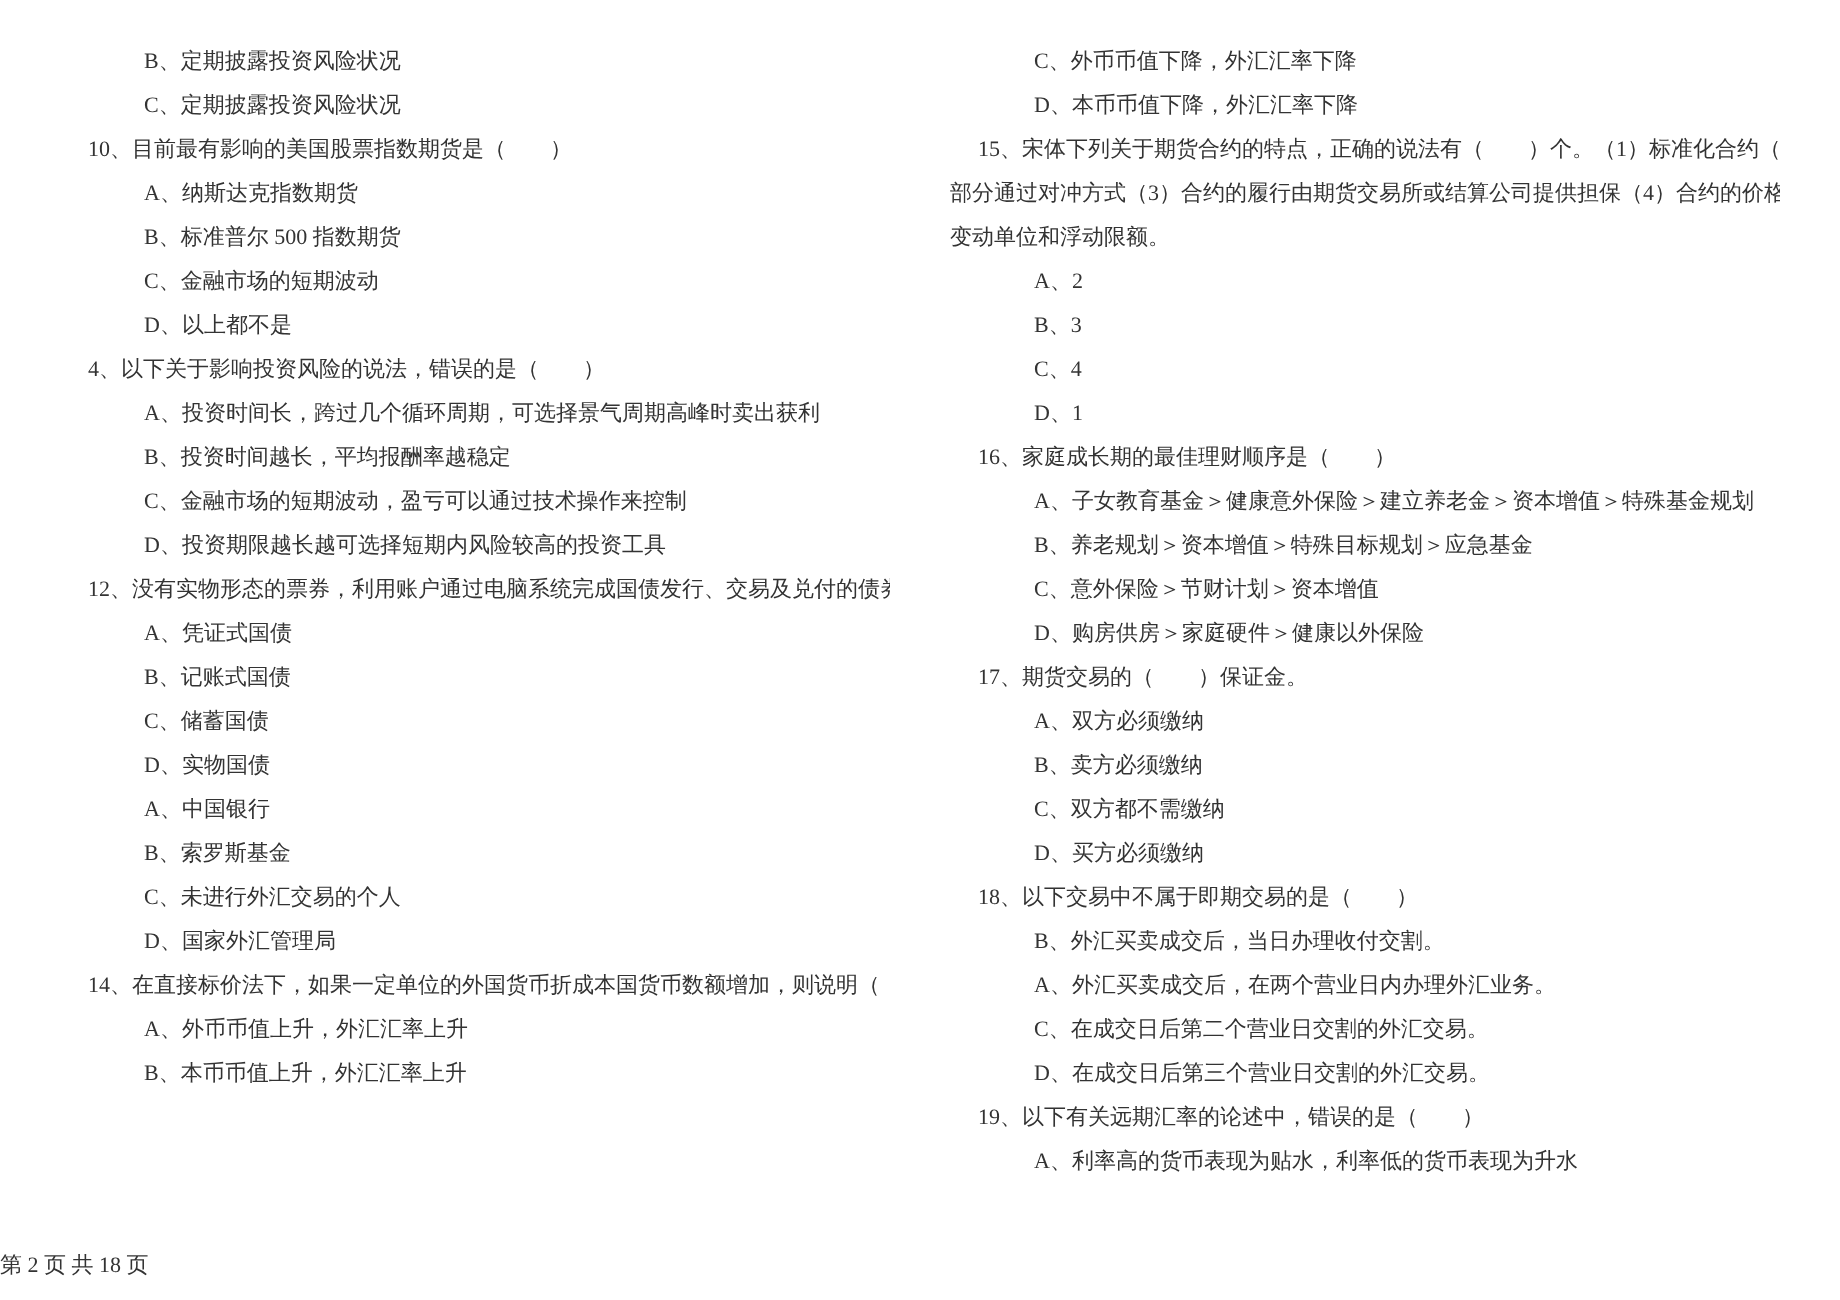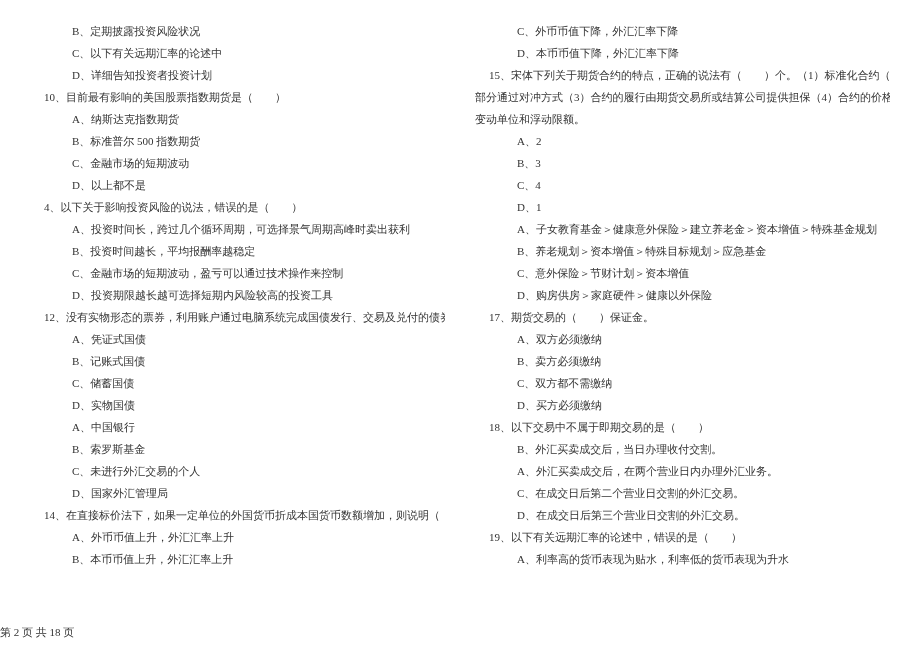--- a/index.html
+++ b/index.html
@@ -55,7 +55,7 @@
 <div class="page">
   <div class="column">
     <div class="line option">B、定期披露投资风险状况</div>
-    <div class="line option">C、以下有关远期汇率的论述中</div>
+    <div class="line option">C、定期披露投资风险状况</div>
     <div class="line option">D、详细告知投资者投资计划</div>
 
     <div class="line question">10、目前最有影响的美国股票指数期货是（　　）</div>

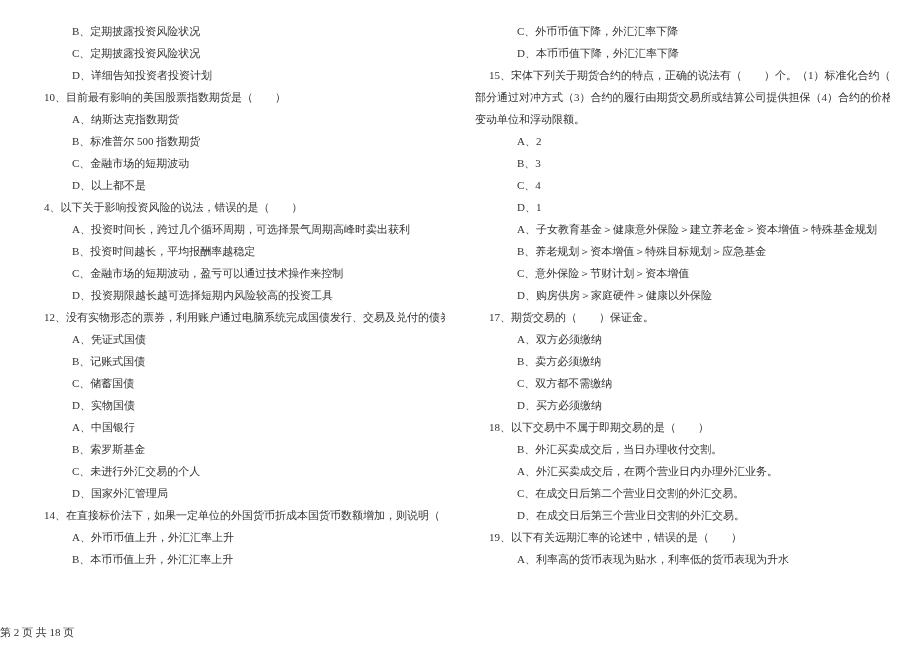--- a/index.html
+++ b/index.html
@@ -56,7 +56,6 @@
   <div class="column">
     <div class="line option">B、定期披露投资风险状况</div>
     <div class="line option">C、定期披露投资风险状况</div>
-    <div class="line option">D、详细告知投资者投资计划</div>
 
     <div class="line question">10、目前最有影响的美国股票指数期货是（　　）</div>
     <div class="line option">A、纳斯达克指数期货</div>

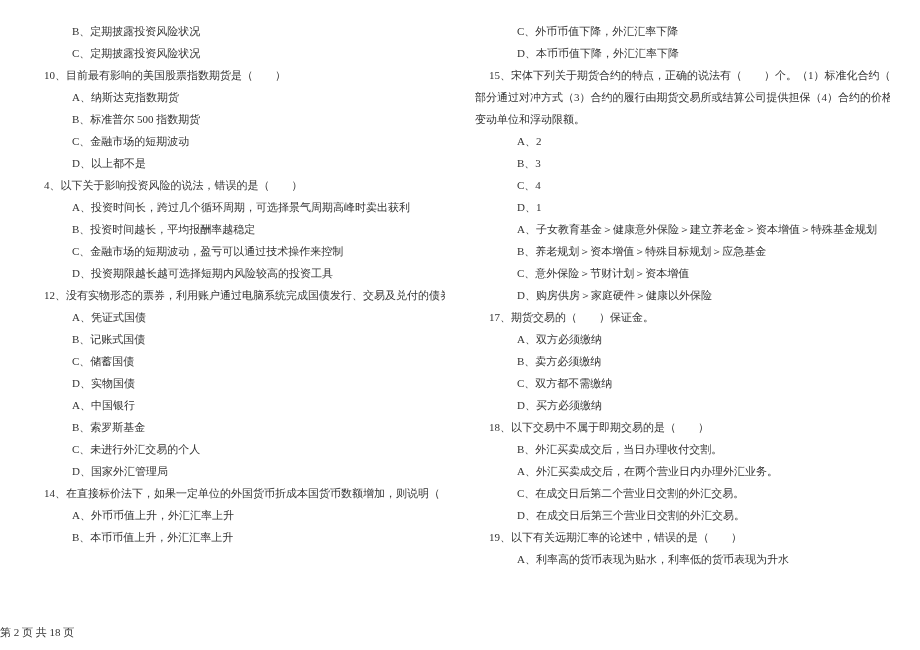--- a/index.html
+++ b/index.html
@@ -97,6 +97,7 @@
     <div class="line option">C、4</div>
     <div class="line option">D、1</div>
 
+    <div class="line question">16、家庭成长期的最佳理财顺序是（　　）</div>
     <div class="line option">A、子女教育基金＞健康意外保险＞建立养老金＞资本增值＞特殊基金规划</div>
     <div class="line option">B、养老规划＞资本增值＞特殊目标规划＞应急基金</div>
     <div class="line option">C、意外保险＞节财计划＞资本增值</div>

